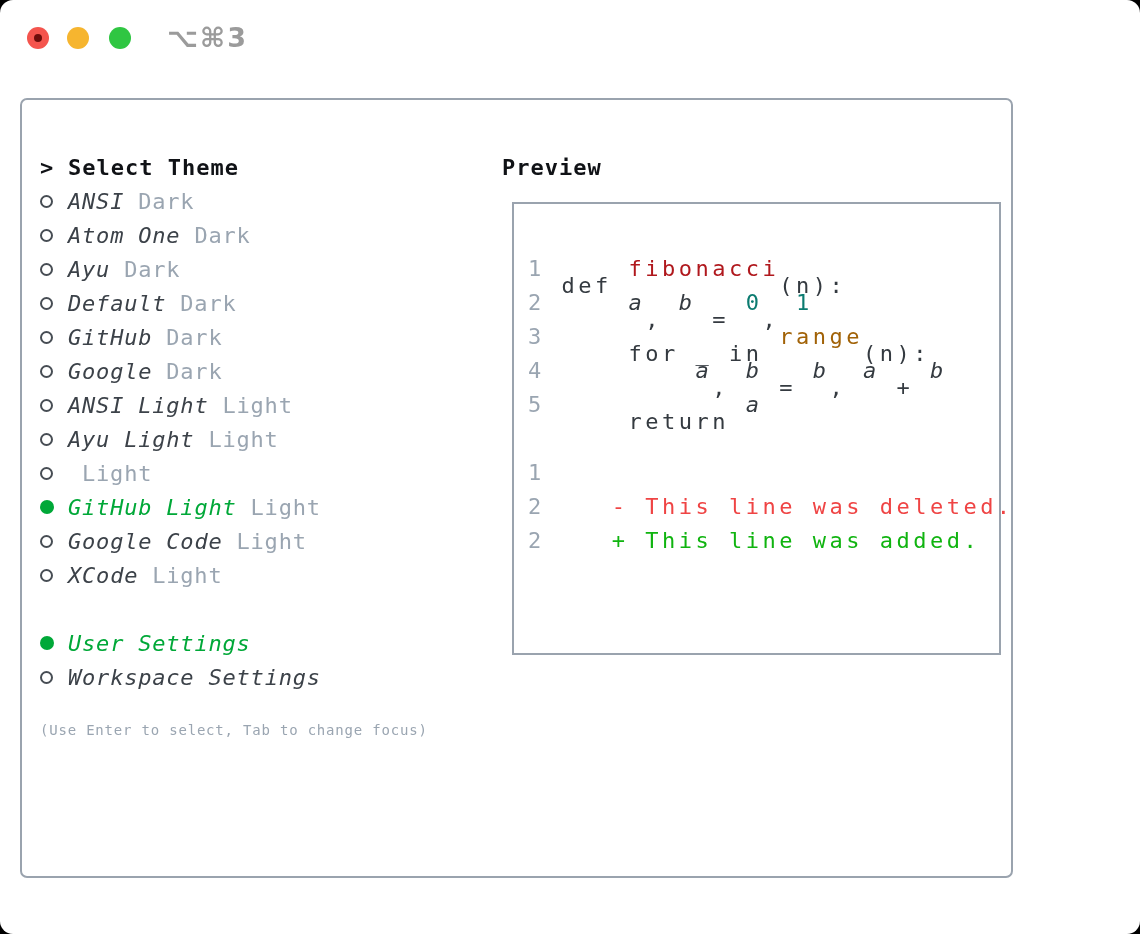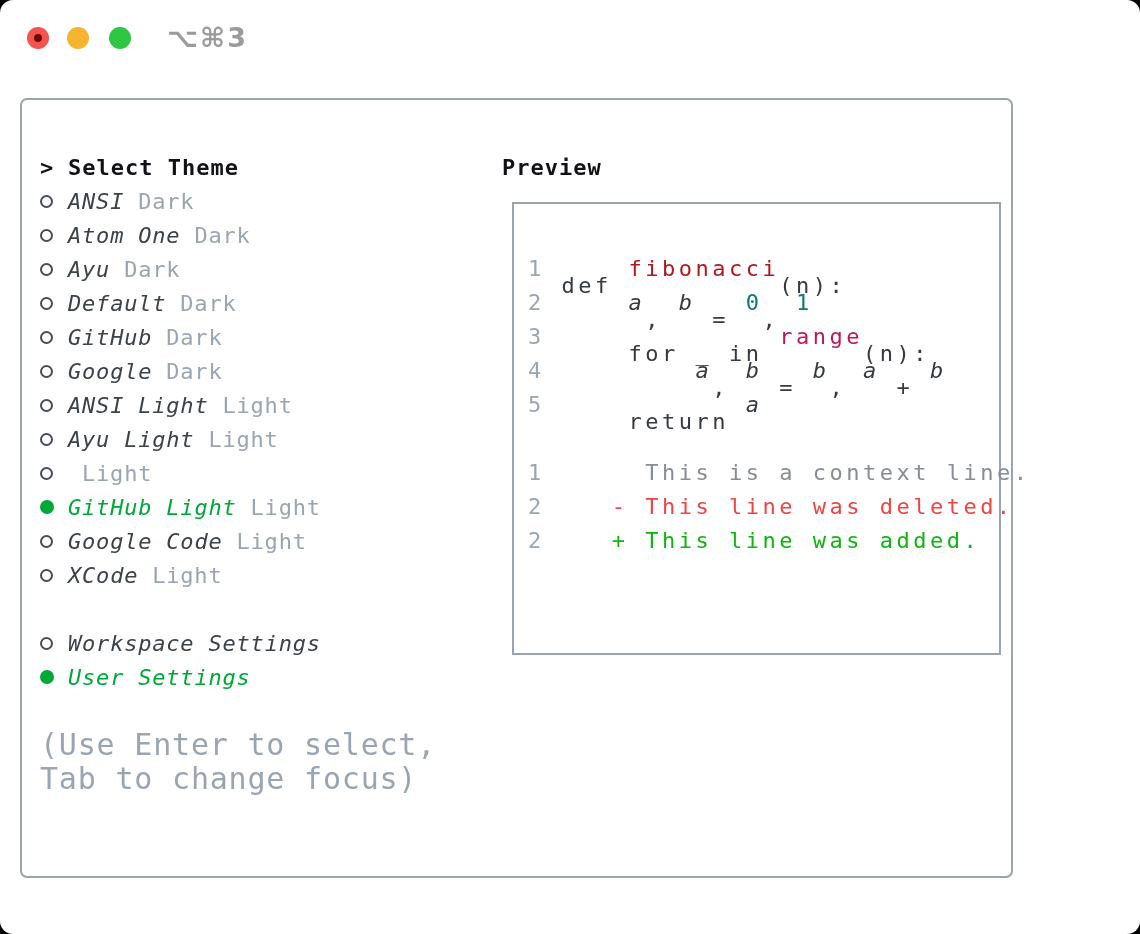--- a/index.html
+++ b/index.html
@@ -59,7 +59,7 @@
   .s-code{color:#343a40;margin-top:34px;}
   .s-fn{color:#b0181d;}
   .s-num{color:#0b7b70;}
-  .s-blue{color:#be185d;}
+  .s-blue{color:#a16207;}
   .s-var{color:#343a40;font-style:italic;}
   .s-ctx{color:#878d93;}
   .s-del{color:#ef4444;}

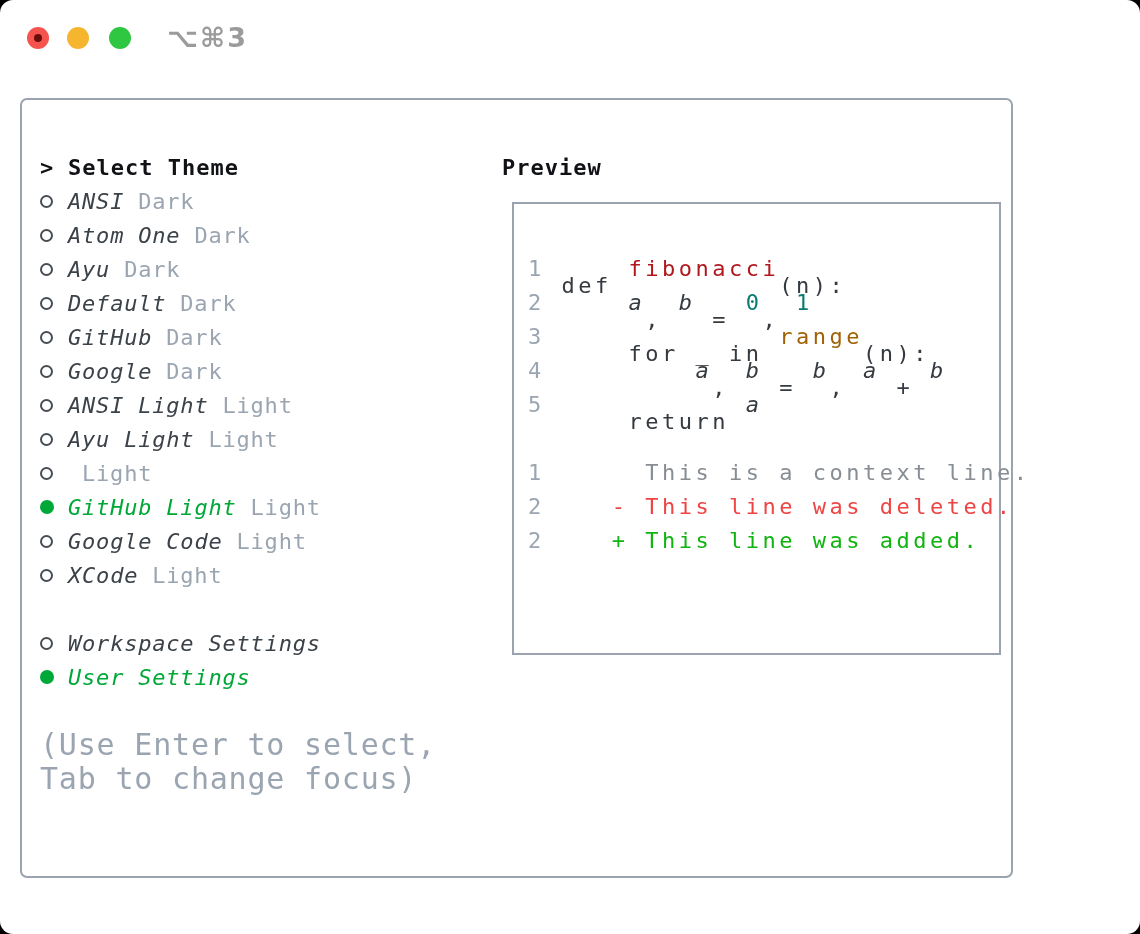--- a/index.html
+++ b/index.html
@@ -127,7 +127,7 @@
         </div>
       <div class="spacer"></div>
       <div id="diff-lines">
-          <div class="pline"><span class="s-ln">1</span><span class="s-code">      </span><span class="s-ctx">This is a context line.</span></div>
+          <div class="pline"><span class="s-ln">1</span><span class="s-code">      </span></div>
           <div class="pline"><span class="s-ln">2</span><span class="s-code">    </span><span class="s-del">- This line was deleted.</span></div>
           <div class="pline"><span class="s-ln">2</span><span class="s-code">    </span><span class="s-add">+ This line was added.</span></div>
         </div>

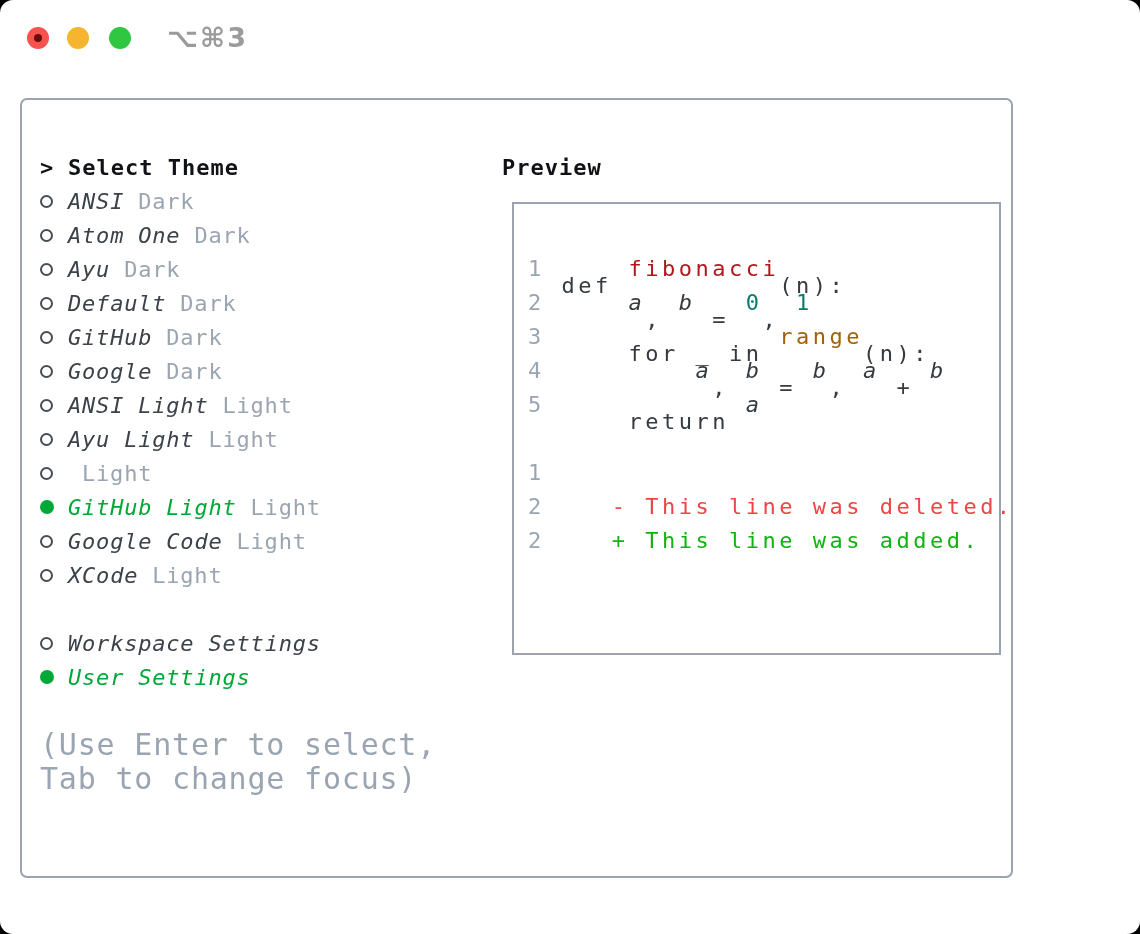--- a/index.html
+++ b/index.html
@@ -107,8 +107,8 @@
 
 
       <div id="apply-list">
+          <div class="row"><span class="marker-col"><span class="ring filled"></span></span><span class="name green">User Settings</span></div>
           <div class="row"><span class="marker-col"><span class="ring"></span></span><span class="name">Workspace Settings</span></div>
-          <div class="row"><span class="marker-col"><span class="ring filled"></span></span><span class="name green">User Settings</span></div>
         </div>
 
       <div class="hint">(Use Enter to select, Tab to change focus)</div>

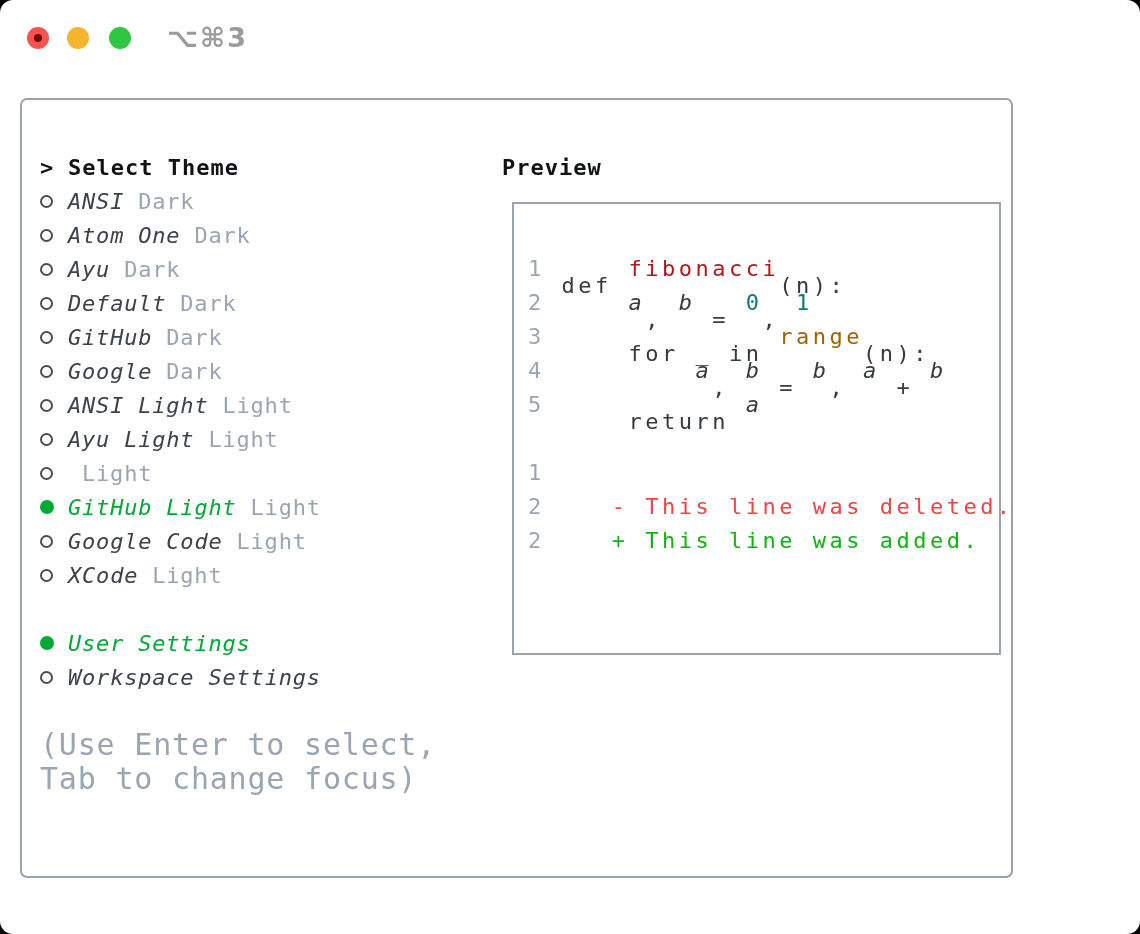--- a/index.html
+++ b/index.html
@@ -41,8 +41,8 @@
   .spacer{height:34px;}
   .apply-hdr{color:#16181c;}
   .hint{
-    margin-top:34px;width:414px;font-size:30px;letter-spacing:0.8px;
-    line-height:34px;color:#9aa5b1;
+    margin-top:24px;width:414px;font-size:14px;letter-spacing:0.8px;
+    line-height:25px;color:#9aa5b1;
   }
   
   .preview-title{

